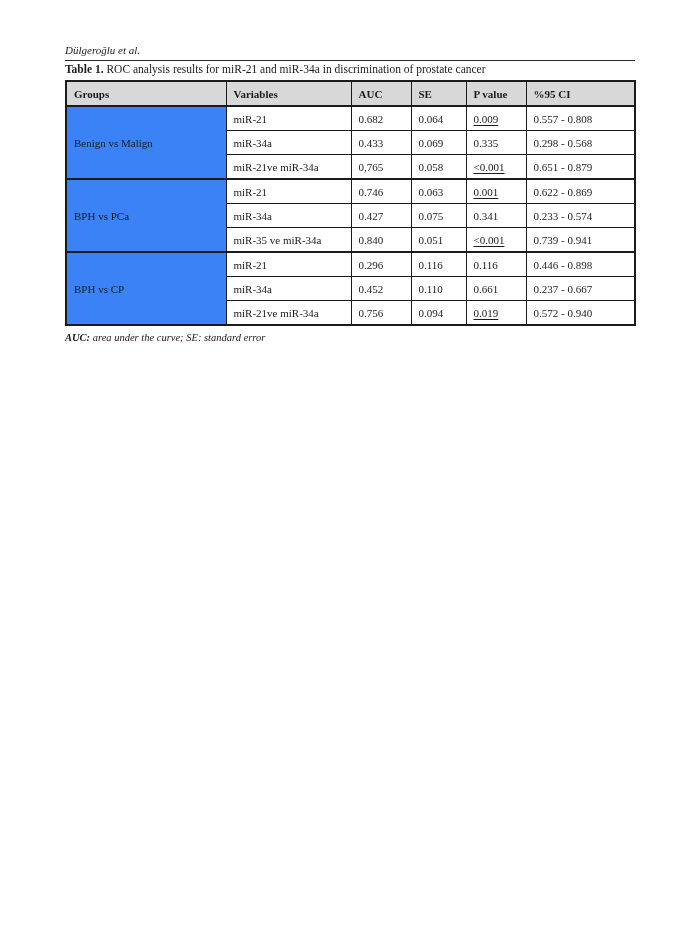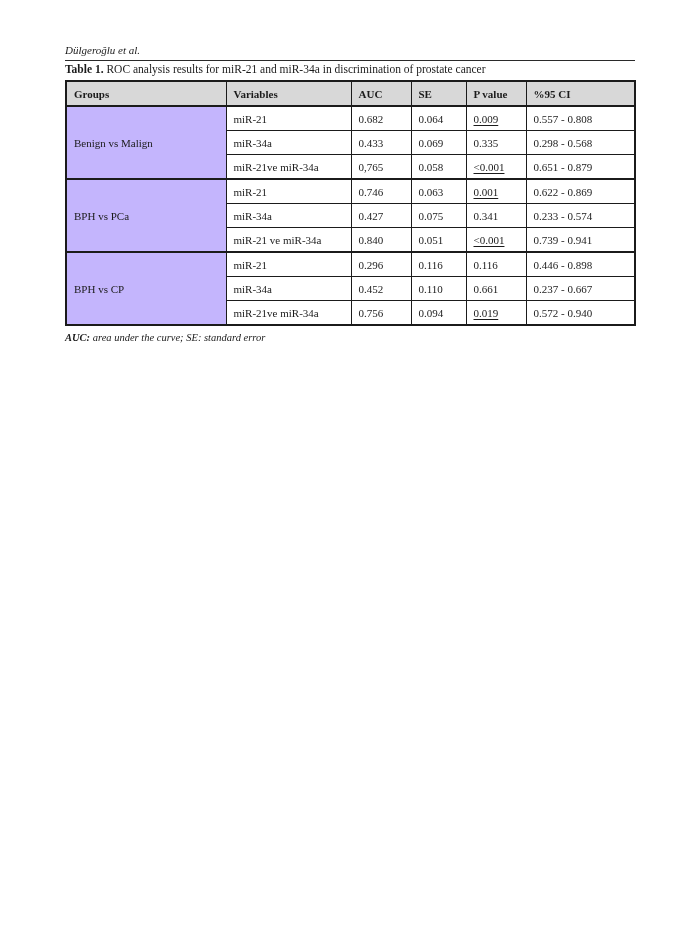--- a/index.html
+++ b/index.html
@@ -56,7 +56,7 @@
     border-bottom: 2px solid #1b1b1b;
   }
   table.roc tbody { border-top: 2px solid #1b1b1b; }
-  td.group-cell { background: #c4b5fd; }
+  td.group-cell { background: #3b82f6; }
   .underlined { text-decoration: underline; text-underline-offset: 2px; }
   .footnote {
     margin-top: 6px;

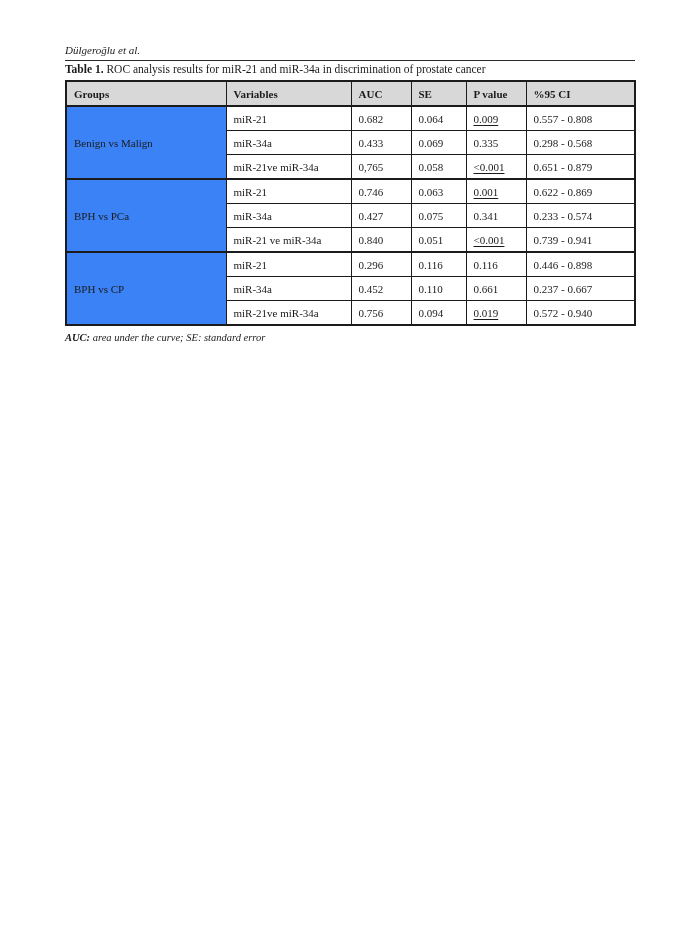--- a/index.html
+++ b/index.html
@@ -141,7 +141,7 @@
           <td>0.233 - 0.574</td>
         </tr>
         <tr>
-          <td>miR-21 ve miR-34a</td>
+          <td>miR-35 ve miR-34a</td>
           <td>0.840</td>
           <td>0.051</td>
           <td class="underlined">&lt;0.001</td>

